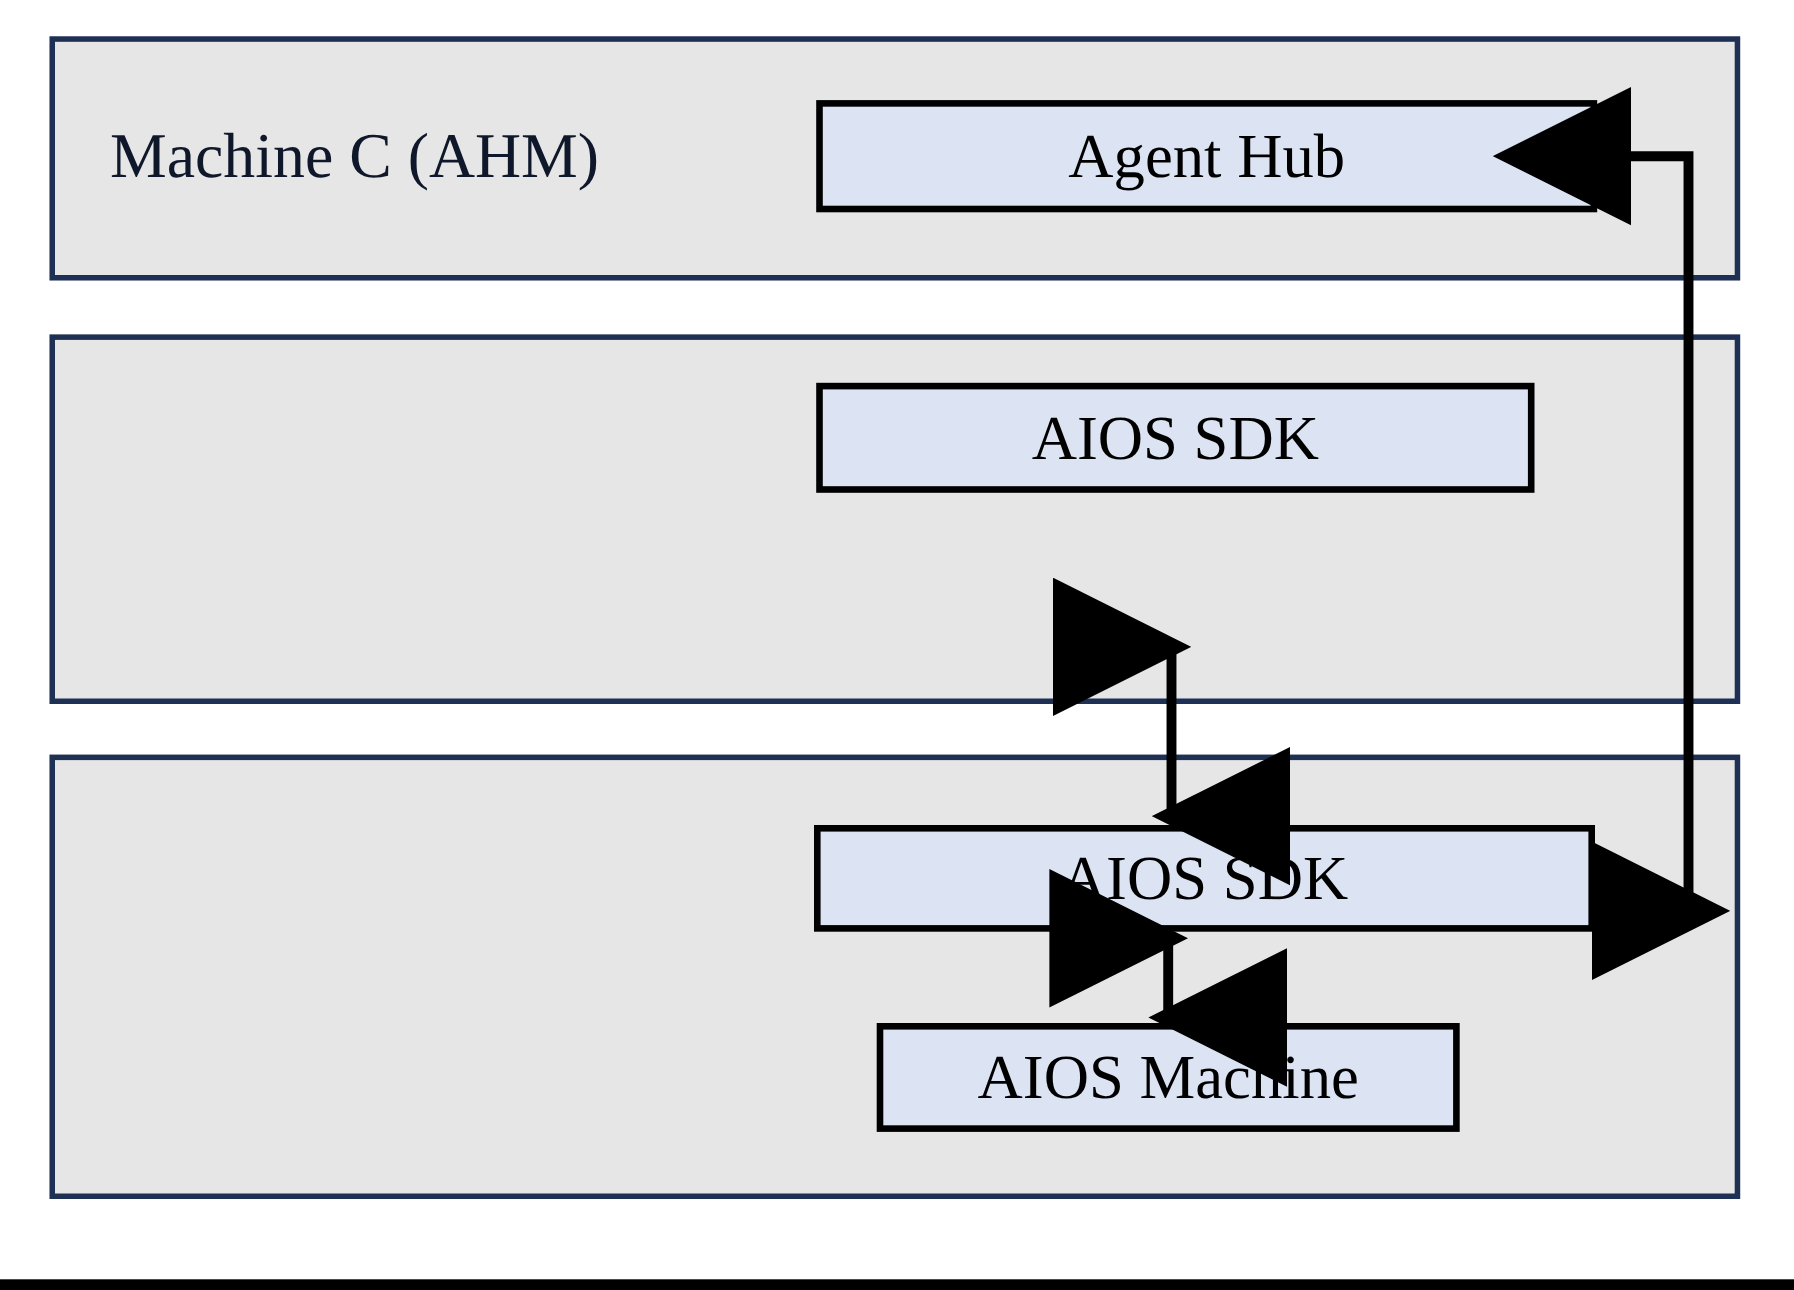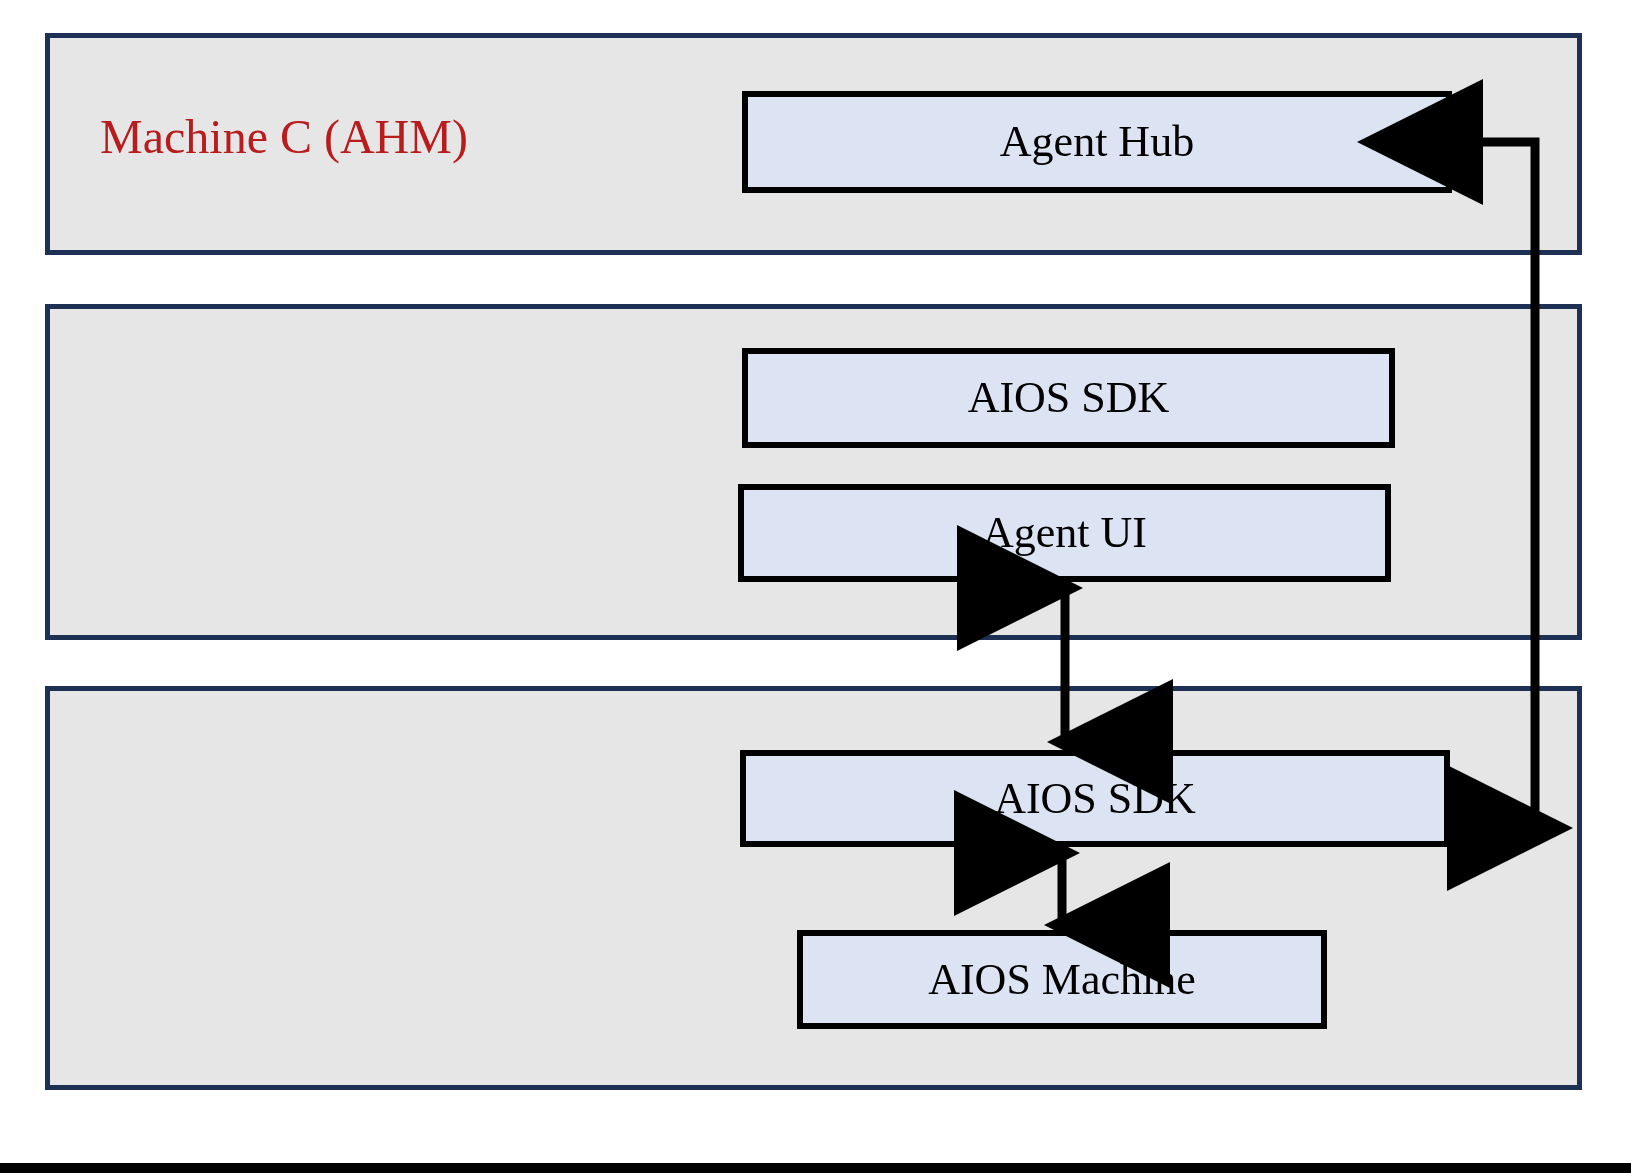--- a/index.html
+++ b/index.html
@@ -25,8 +25,8 @@
   }
   .panel-label {
     position: absolute;
-    color: #b91c1c;
-    font-size: 48px;
+    color: #0f172a;
+    font-size: 58px;
     line-height: 1.12;
     white-space: pre-line;
     letter-spacing: 0px;

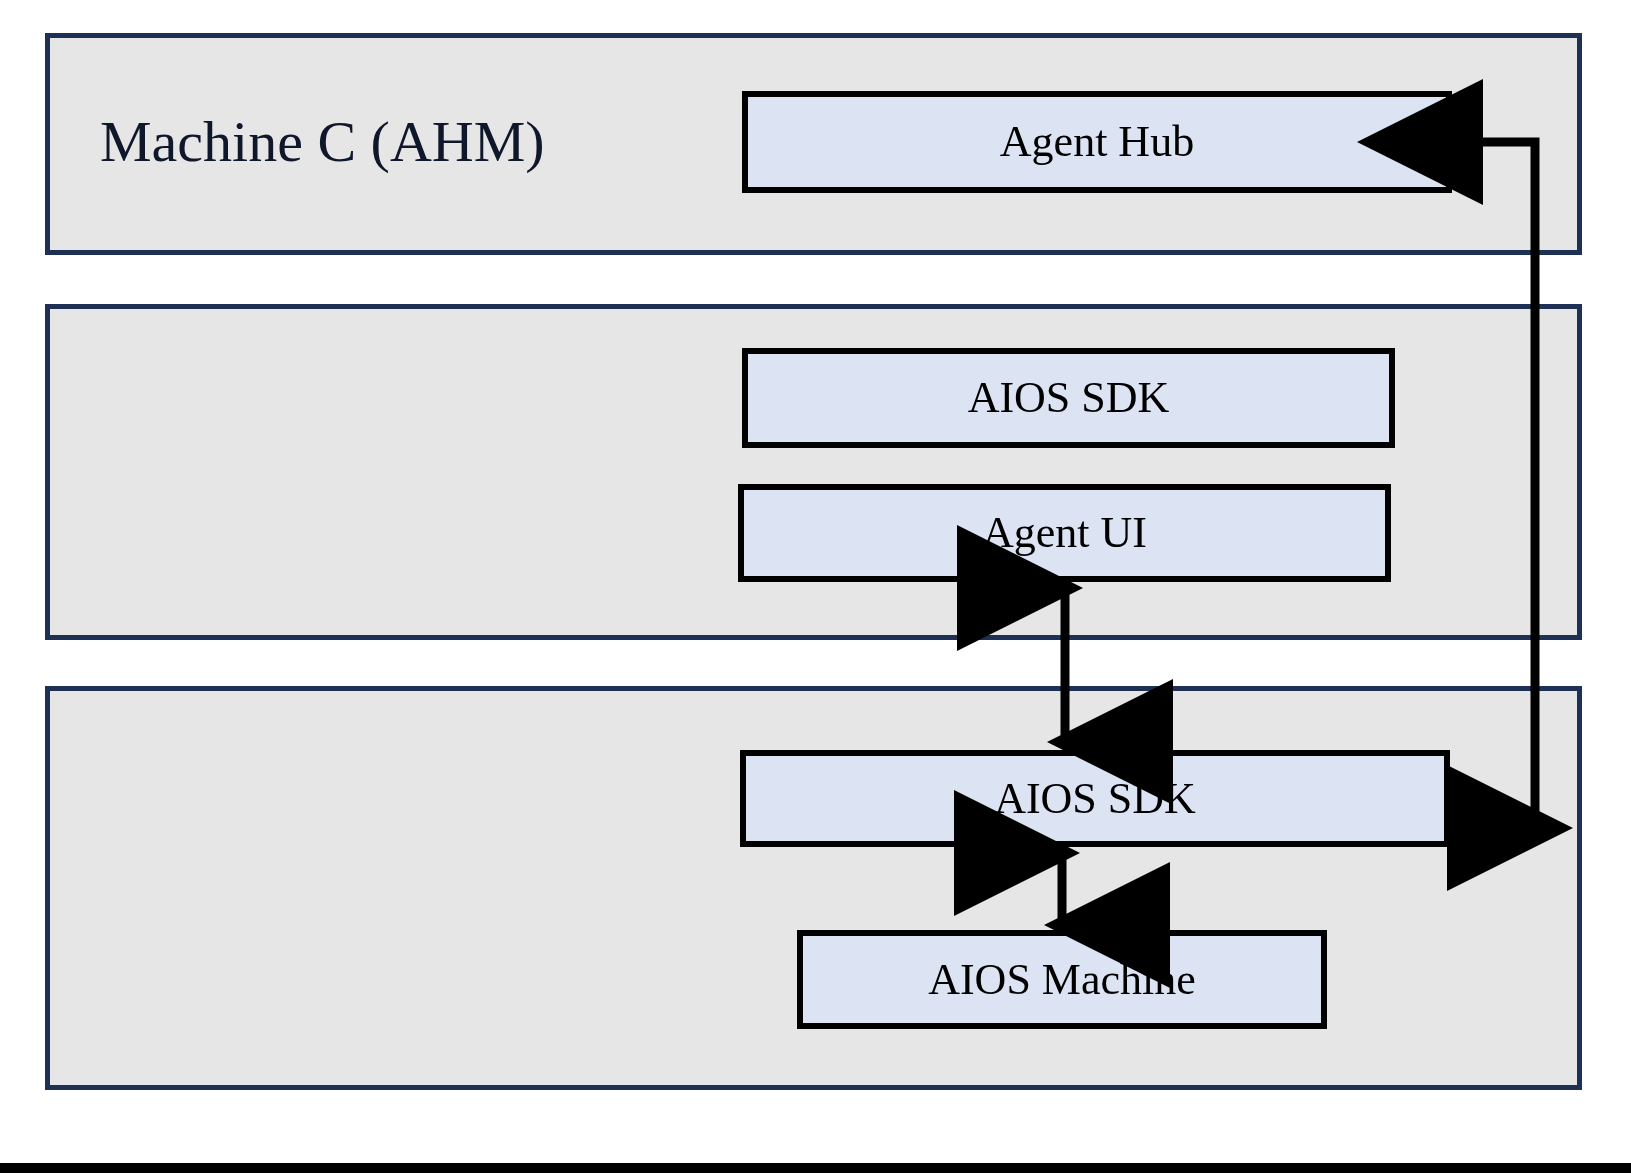--- a/index.html
+++ b/index.html
@@ -44,7 +44,7 @@
     align-items: center;
     justify-content: center;
     color: #000000;
-    font-size: 44px;
+    font-size: 57px;
     line-height: 1;
   }
 

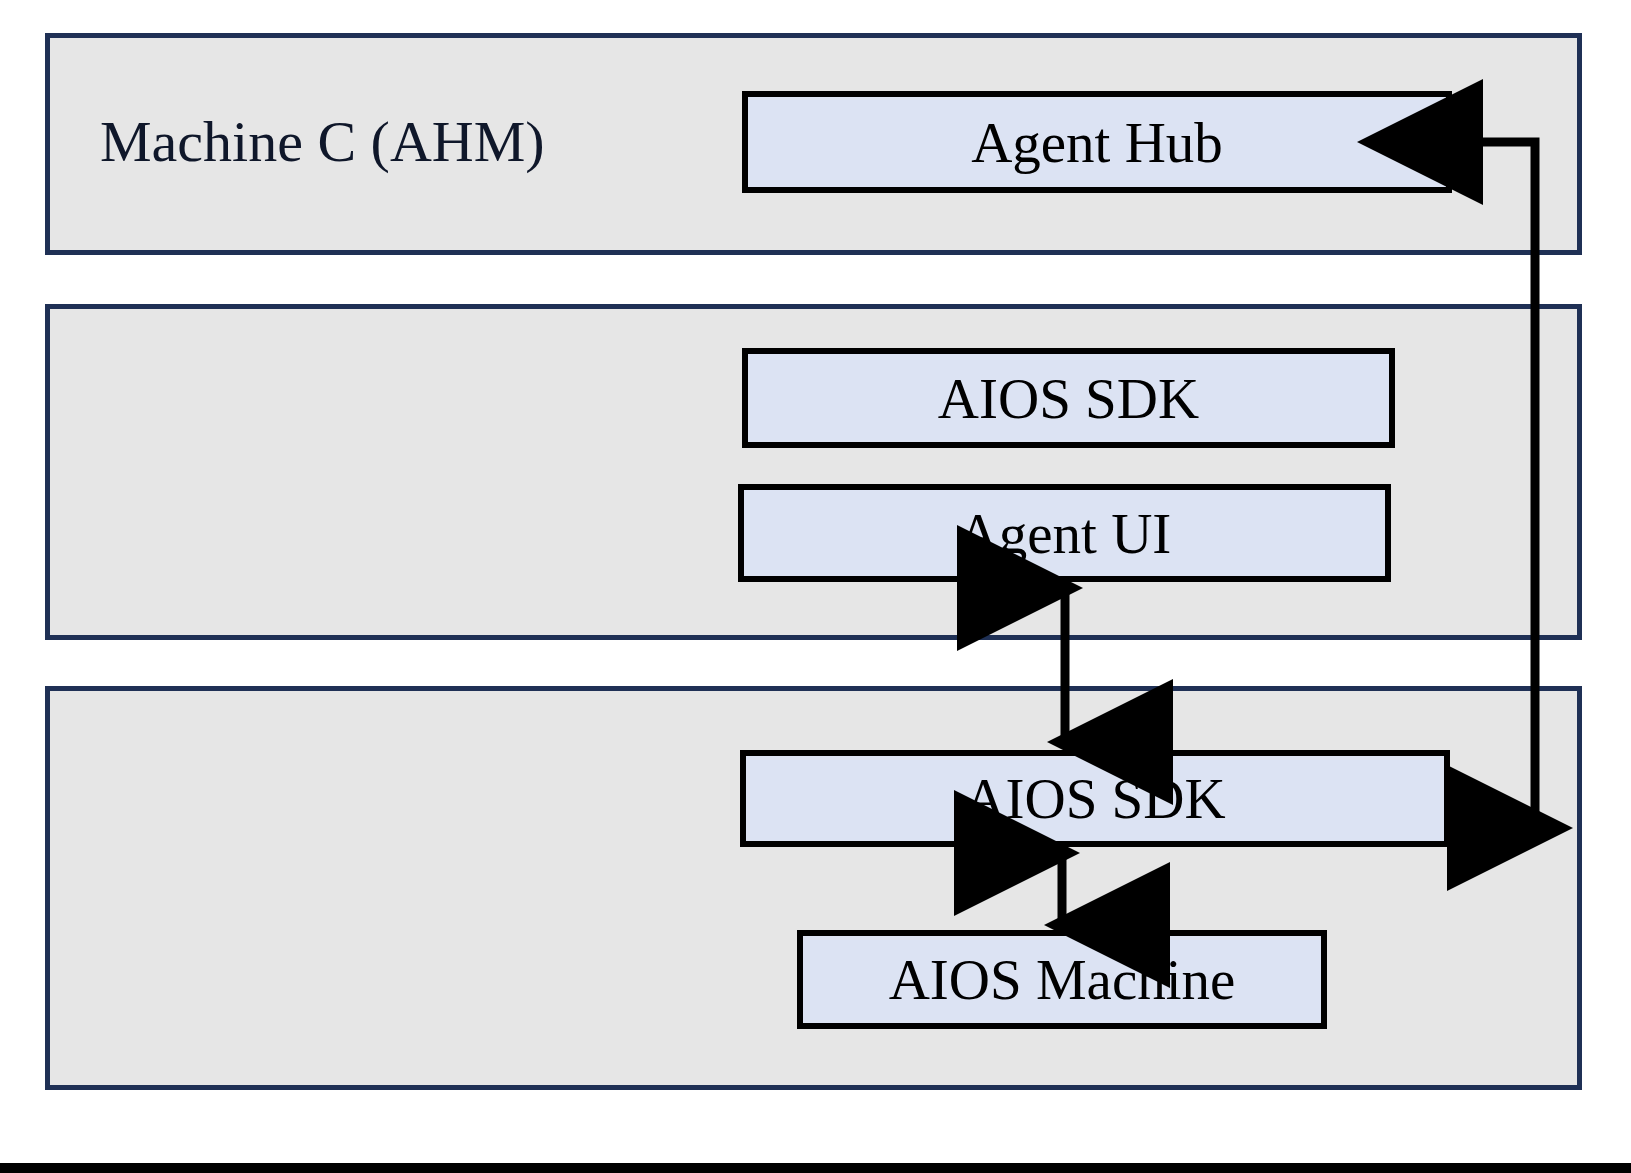--- a/index.html
+++ b/index.html
@@ -75,7 +75,6 @@
 
   <div class="panel" style="left:45px; top:304px; width:1537px; height:336px;"></div>
   <div class="component" style="left:742px; top:348px; width:653px; height:100px;">AIOS SDK</div>
-  <div class="component" style="left:738px; top:484px; width:653px; height:98px;">Agent UI</div>
 
   <div class="panel" style="left:45px; top:686px; width:1537px; height:404px;"></div>
   <div class="component" style="left:740px; top:750px; width:710px; height:97px;">AIOS SDK</div>

